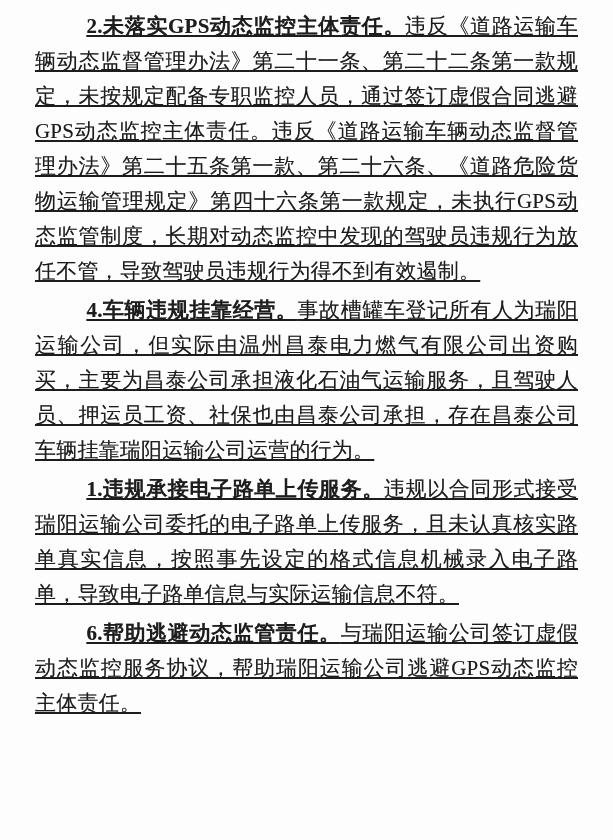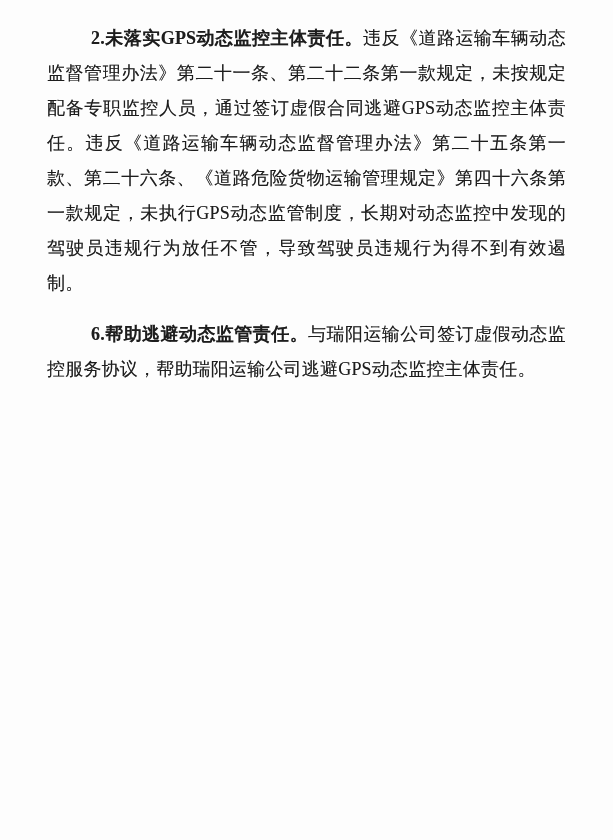--- a/index.html
+++ b/index.html
@@ -25,8 +25,8 @@
     background: var(--background);
   }
   .para {
-    margin: 16px;
-    font-size: 18px;
+    margin: 4px;
+    font-size: 21px;
     line-height: 35px;
     color: var(--text_color);
     text-align: justify;
@@ -35,6 +35,7 @@
     letter-spacing: 0.2px;
     
     text-shadow: 0 0 0.45px rgba(20,20,20,0.45);
+    text-decoration: underline;
   }
   .para .lead {
     font-weight: 700;

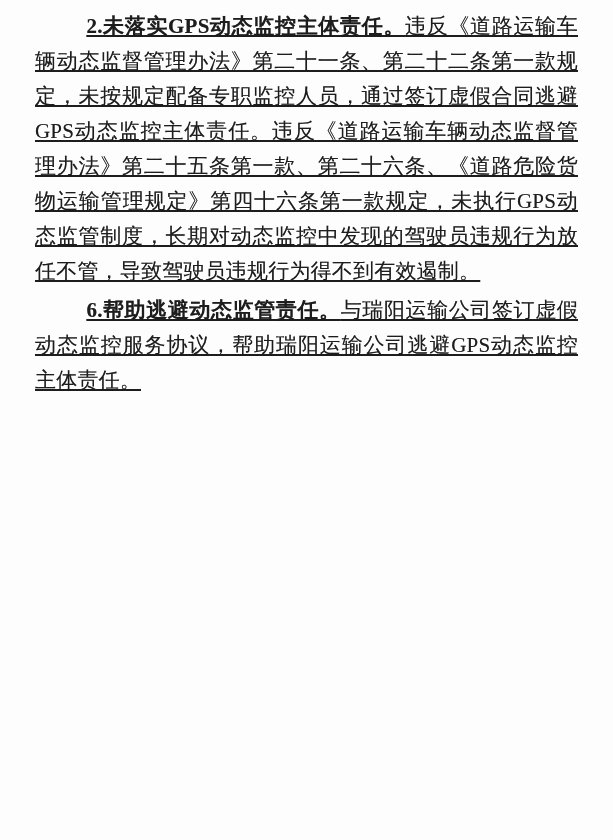--- a/index.html
+++ b/index.html
@@ -52,6 +52,7 @@
   <p class="para"><span class="lead">2.未落实GPS动态监控主体责任。</span><span>违反《道路运输车辆动态监督管理办法》第二十一条、第二十二条第一款规定，未按规定配备专职监控人员，通过签订虚假合同逃避GPS动态监控主体责任。违反《道路运输车辆动态监督管理办法》第二十五条第一款、第二十六条、《道路危险货物运输管理规定》第四十六条第一款规定，未执行GPS动态监管制度，长期对动态监控中发现的驾驶员违规行为放任不管，导致驾驶员违规行为得不到有效遏制。</span></p>
 
 
+  <p class="para"><span class="lead">4.车辆违规挂靠经营。</span><span>事故槽罐车登记所有人为瑞阳运输公司，但实际由温州昌泰电力燃气有限公司出资购买，主要为昌泰公司承担液化石油气运输服务，且驾驶人员、押运员工资、社保也由昌泰公司承担，存在昌泰公司车辆挂靠瑞阳运输公司运营的行为。</span></p>
 
 
 

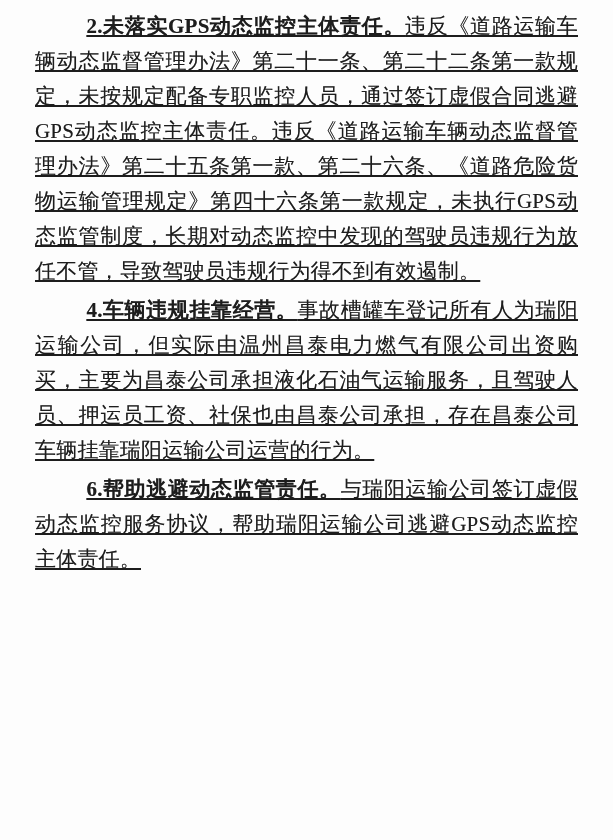--- a/index.html
+++ b/index.html
@@ -55,6 +55,7 @@
   <p class="para"><span class="lead">4.车辆违规挂靠经营。</span><span>事故槽罐车登记所有人为瑞阳运输公司，但实际由温州昌泰电力燃气有限公司出资购买，主要为昌泰公司承担液化石油气运输服务，且驾驶人员、押运员工资、社保也由昌泰公司承担，存在昌泰公司车辆挂靠瑞阳运输公司运营的行为。</span></p>
 
 
+  <p class="para"><span class="lead">1.违规承接电子路单上传服务。</span><span>违规以合同形式接受瑞阳运输公司委托的电子路单上传服务，且未认真核实路单真实信息，按照事先设定的格式信息机械录入电子路单，导致电子路单信息与实际运输信息不符。</span></p>
 
   <p class="para"><span class="lead">6.帮助逃避动态监管责任。</span><span>与瑞阳运输公司签订虚假动态监控服务协议，帮助瑞阳运输公司逃避GPS动态监控主体责任。</span></p>
 

